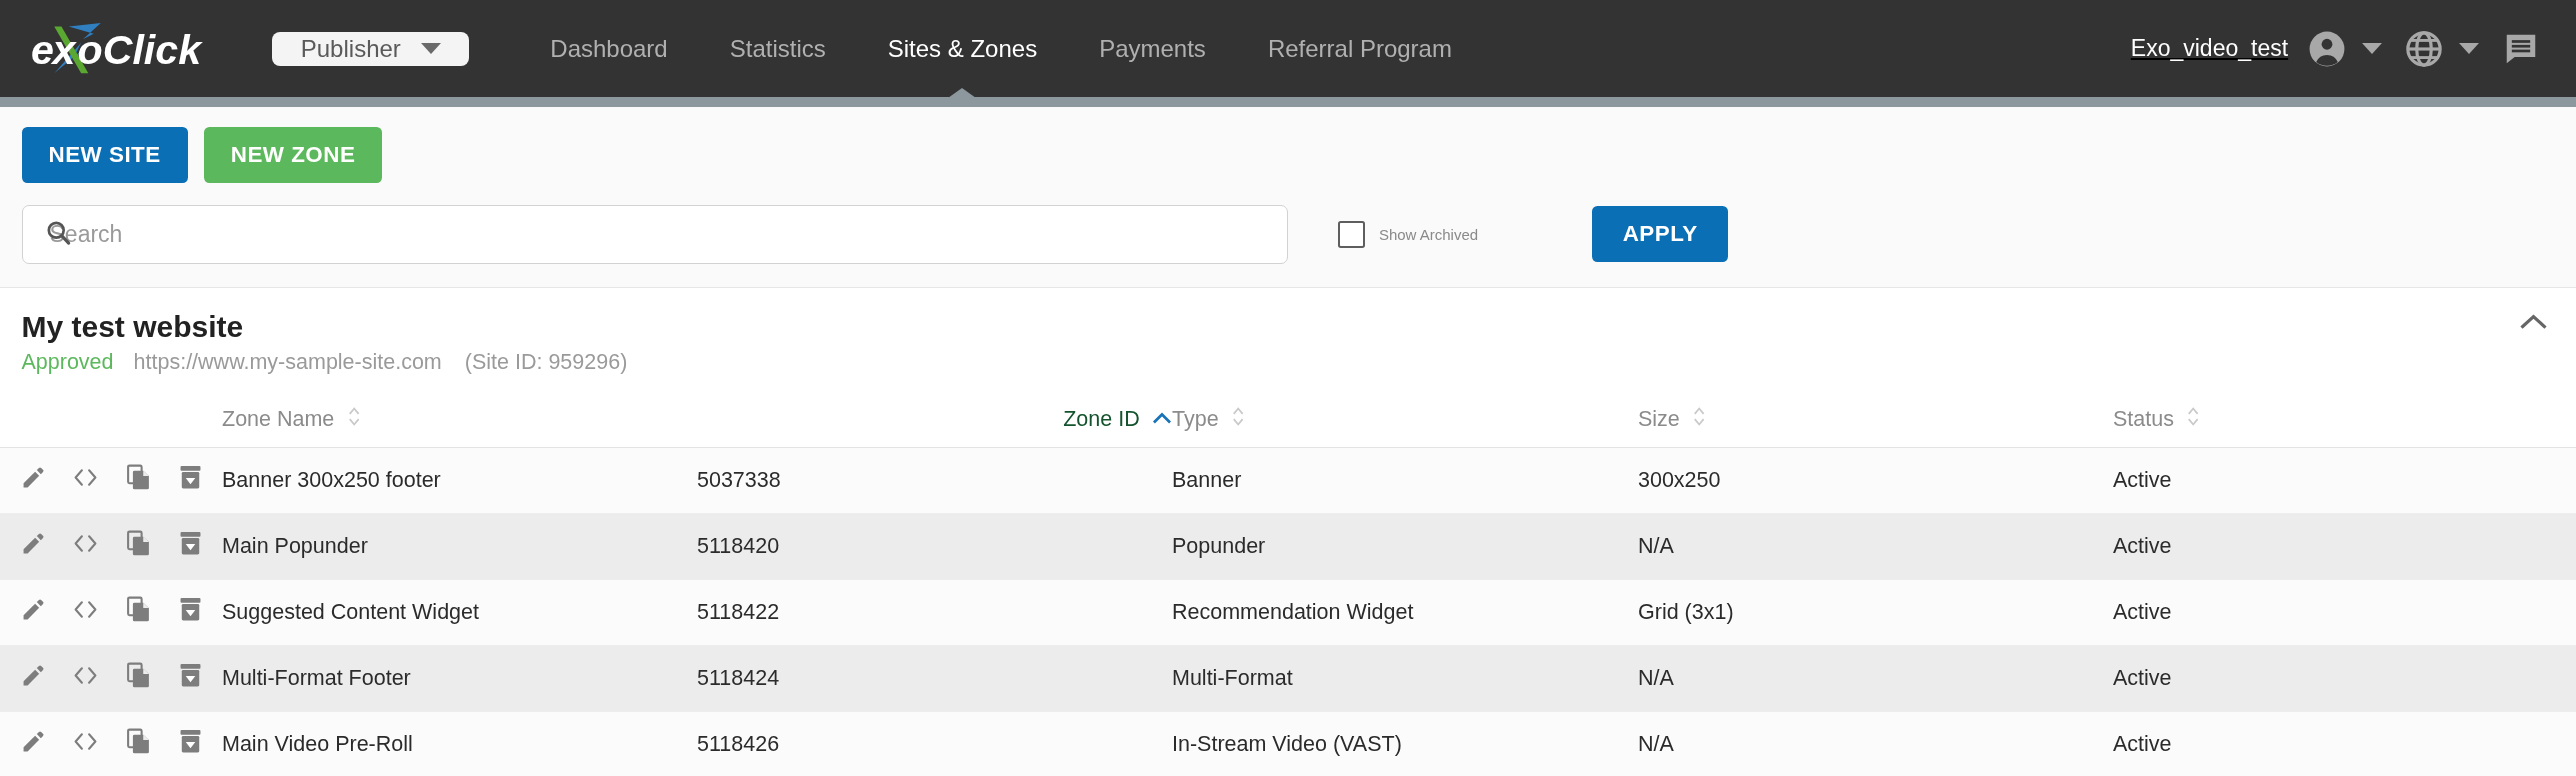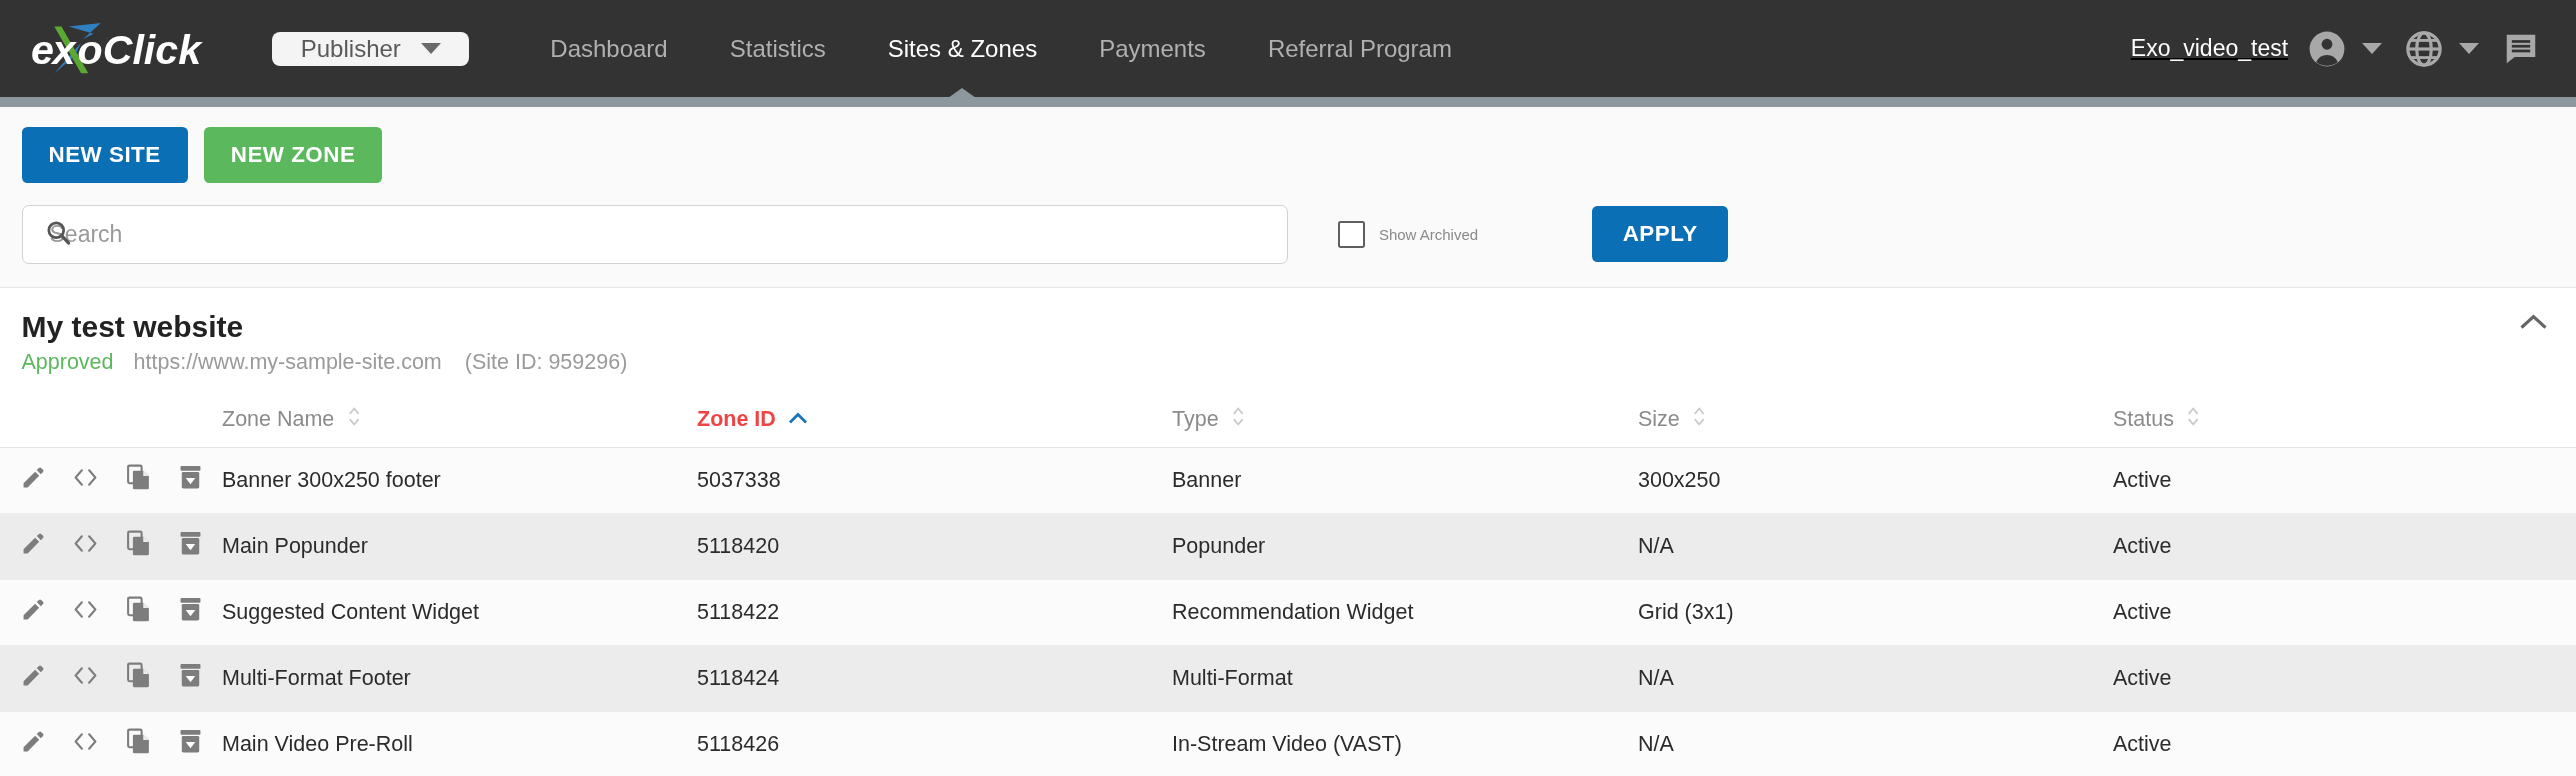--- a/index.html
+++ b/index.html
@@ -257,8 +257,9 @@
     white-space: nowrap;
   }
   table.zones th.sorted {
-    color: #ef4444;
-    font-weight: bold;
+    color: #14532d;
+    font-weight: normal;
+    text-align: right;
   }
   .sort-ico {
     display: inline-block;

